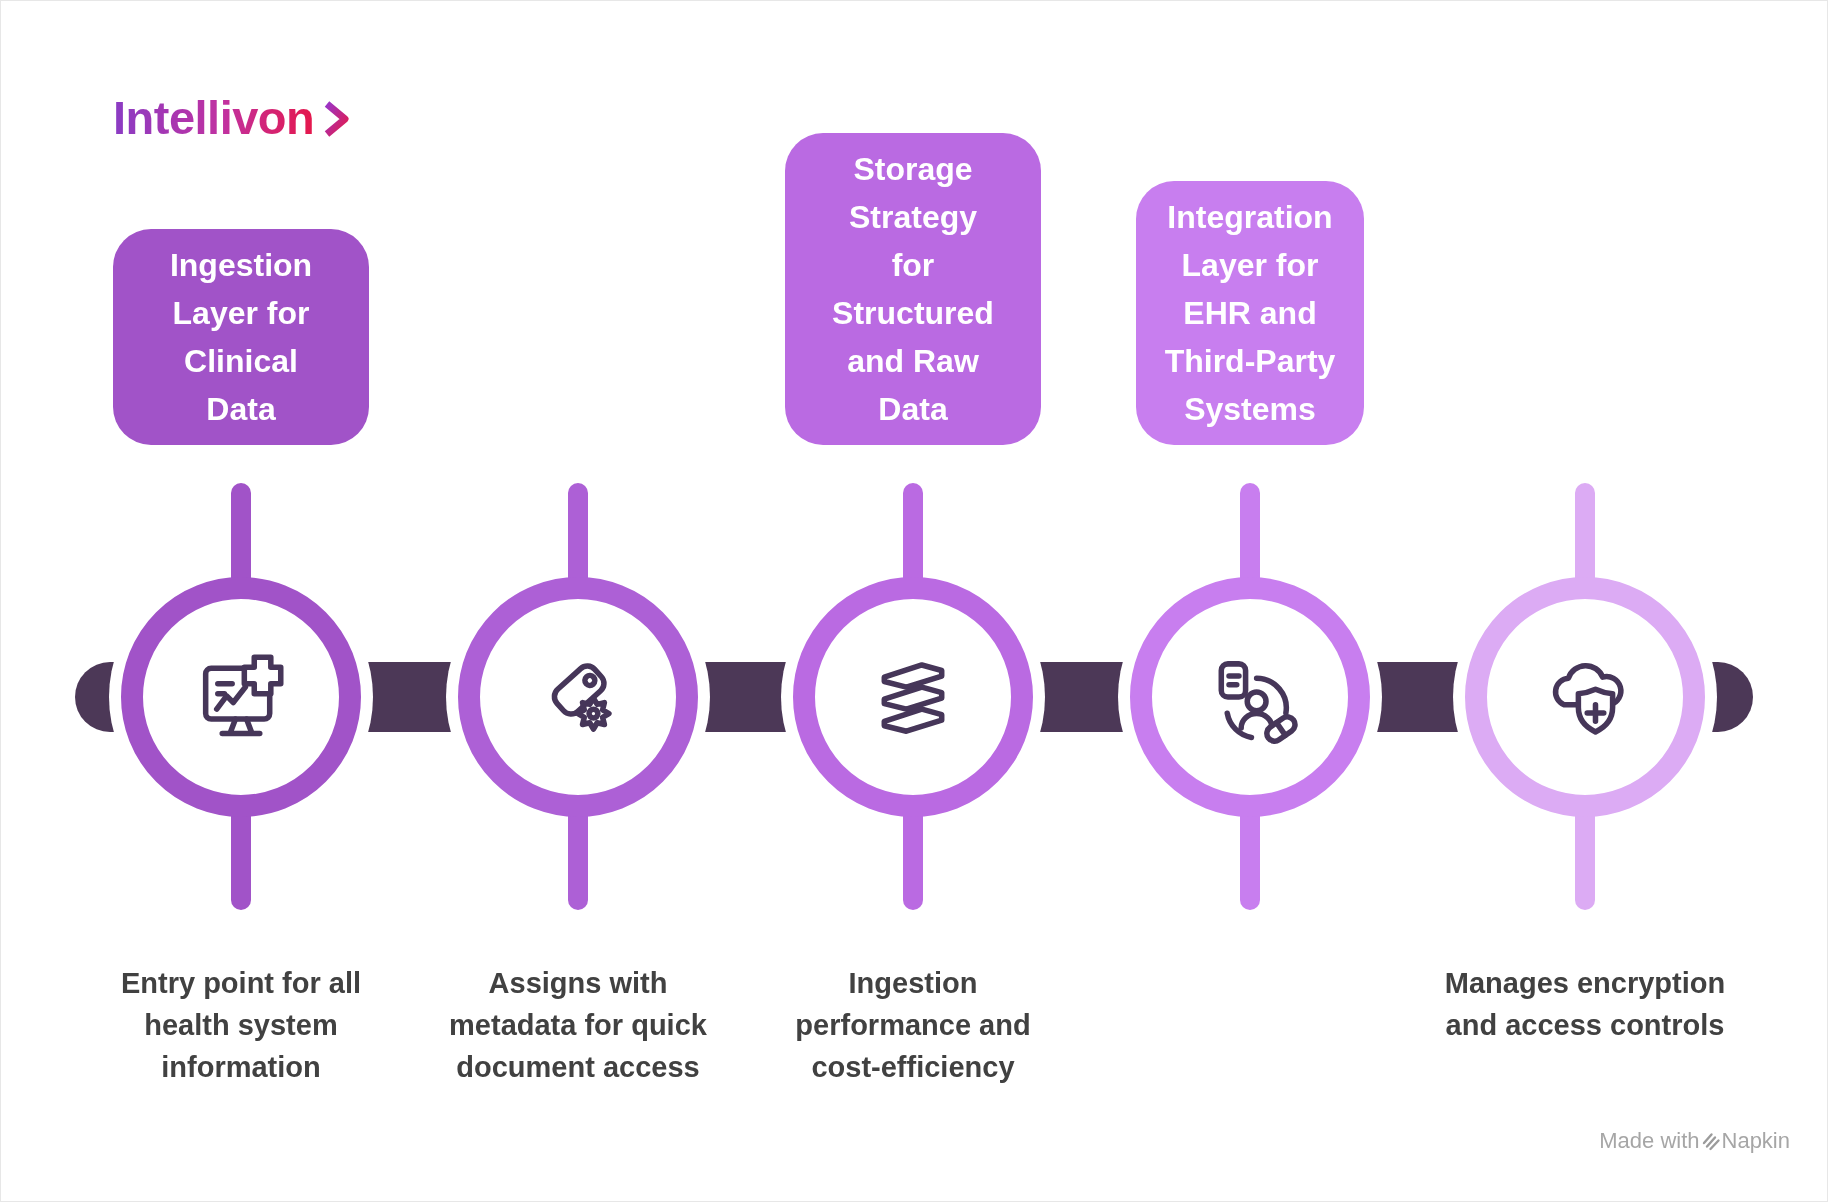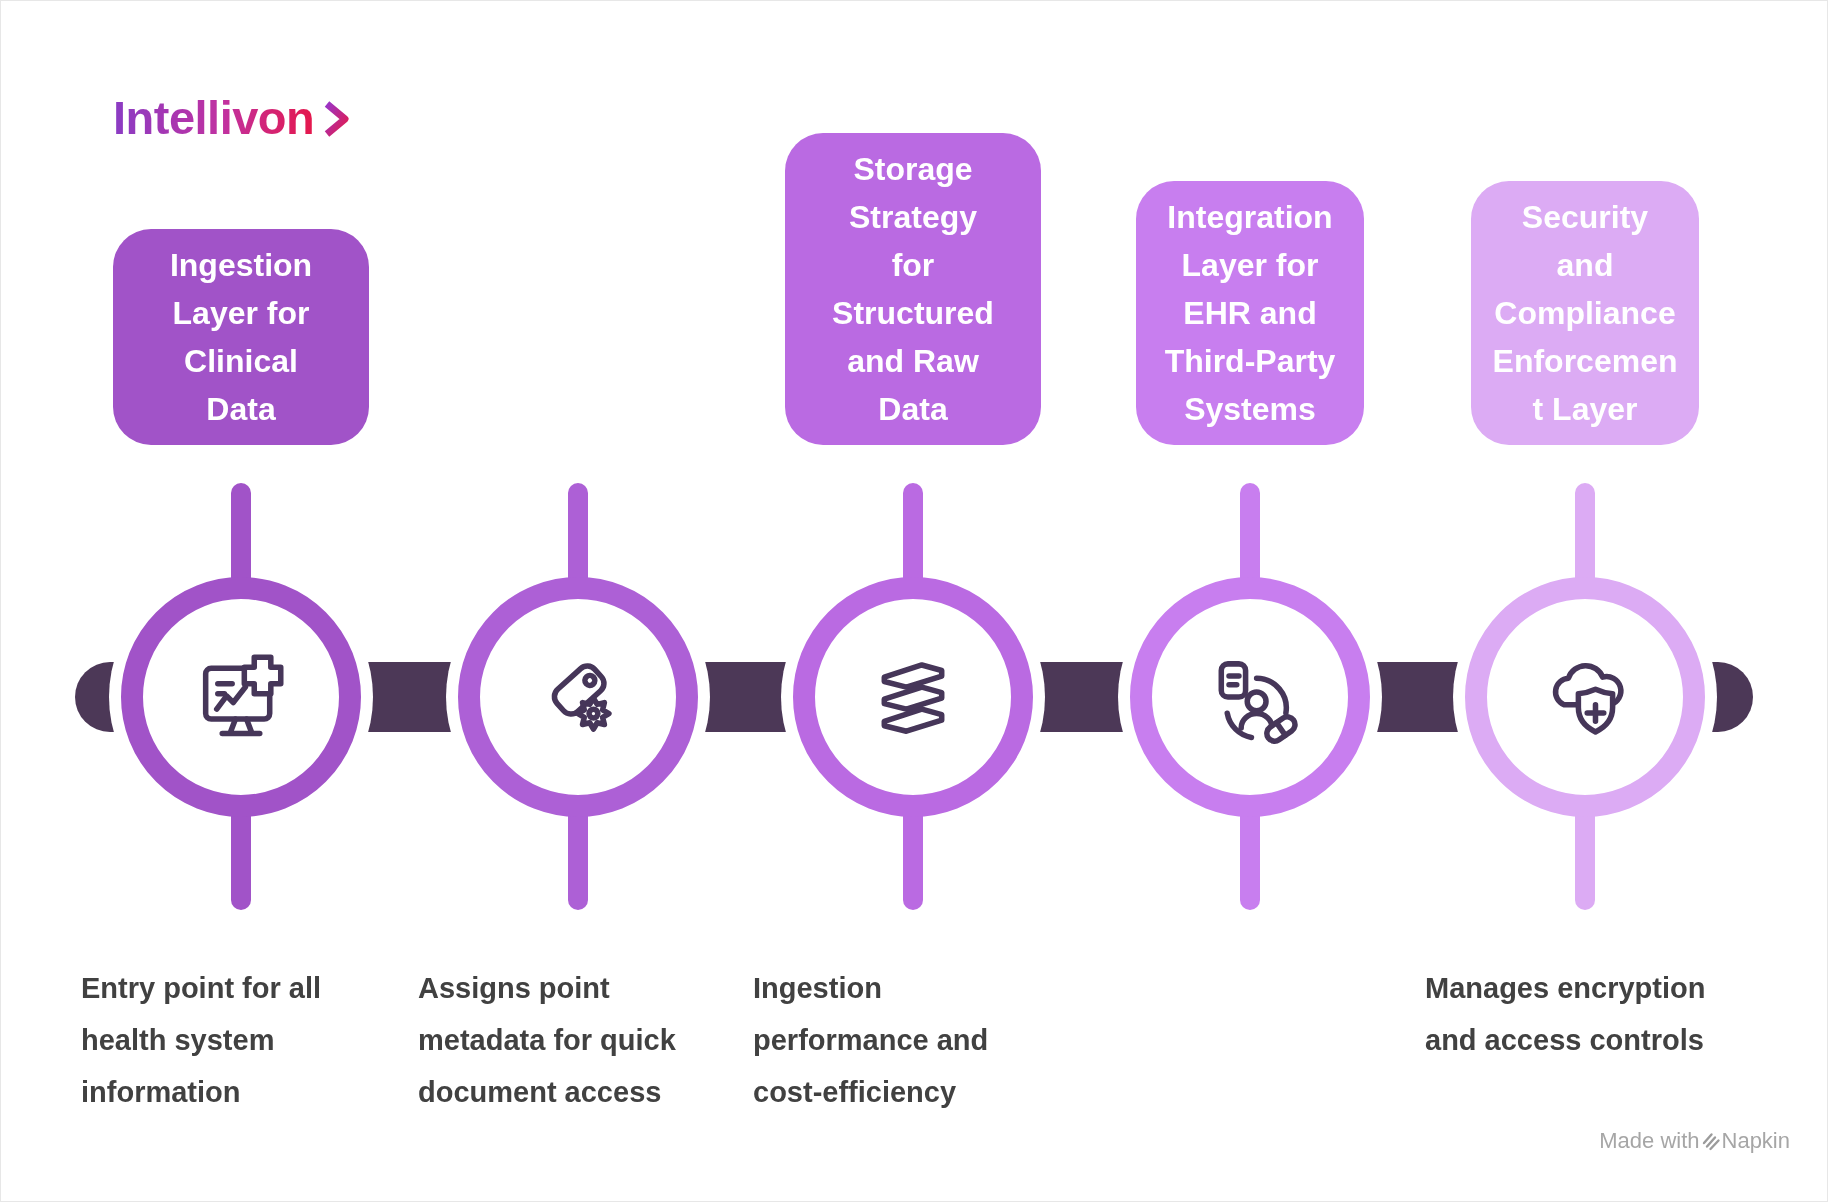--- a/index.html
+++ b/index.html
@@ -175,13 +175,6 @@
   </div>
 
   <div class="stage" data-stage="4" style="left: 1425px; --accent: #DCABF4;">
-    <div class="title-box">
-      <span class="title-text">Security
-and
-Compliance
-Enforcemen
-t Layer</span>
-    </div>
     <div class="stem stem-top"></div>
     <div class="halo"></div>
     <div class="stem stem-bottom"></div>

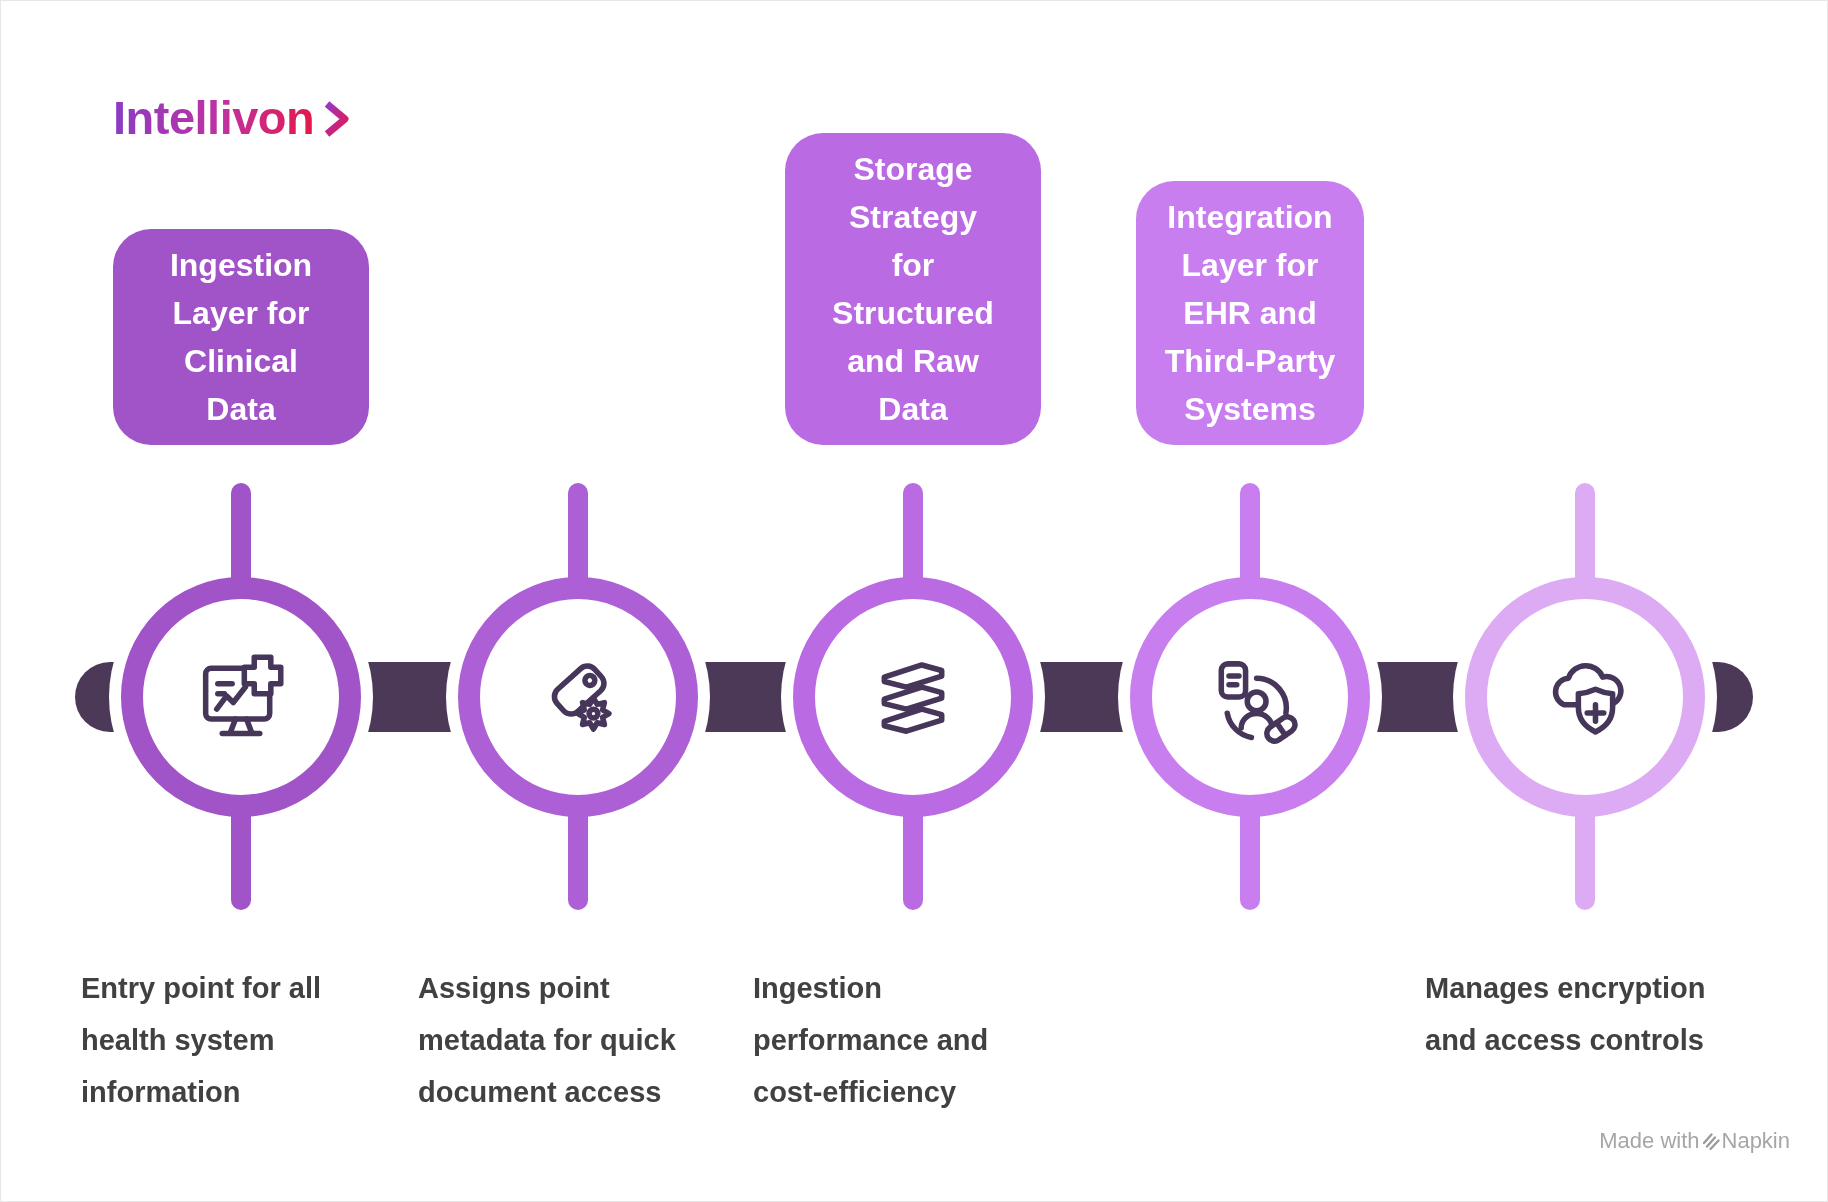--- a/index.html
+++ b/index.html
@@ -43,8 +43,8 @@
   .icon{color:var(--icon-stroke);}
   .icon svg{display:block;}
   .desc{
-    position:absolute;top:962px;left:0;width:100%;
-    color:var(--description-text);font-size:29px;font-weight:700;line-height:52px;white-space:pre-line;
+    position:absolute;top:962px;left:0;width:100%;text-align:center;
+    color:var(--description-text);font-size:29px;font-weight:700;line-height:42px;white-space:pre-line;
     z-index:4;
   }
   

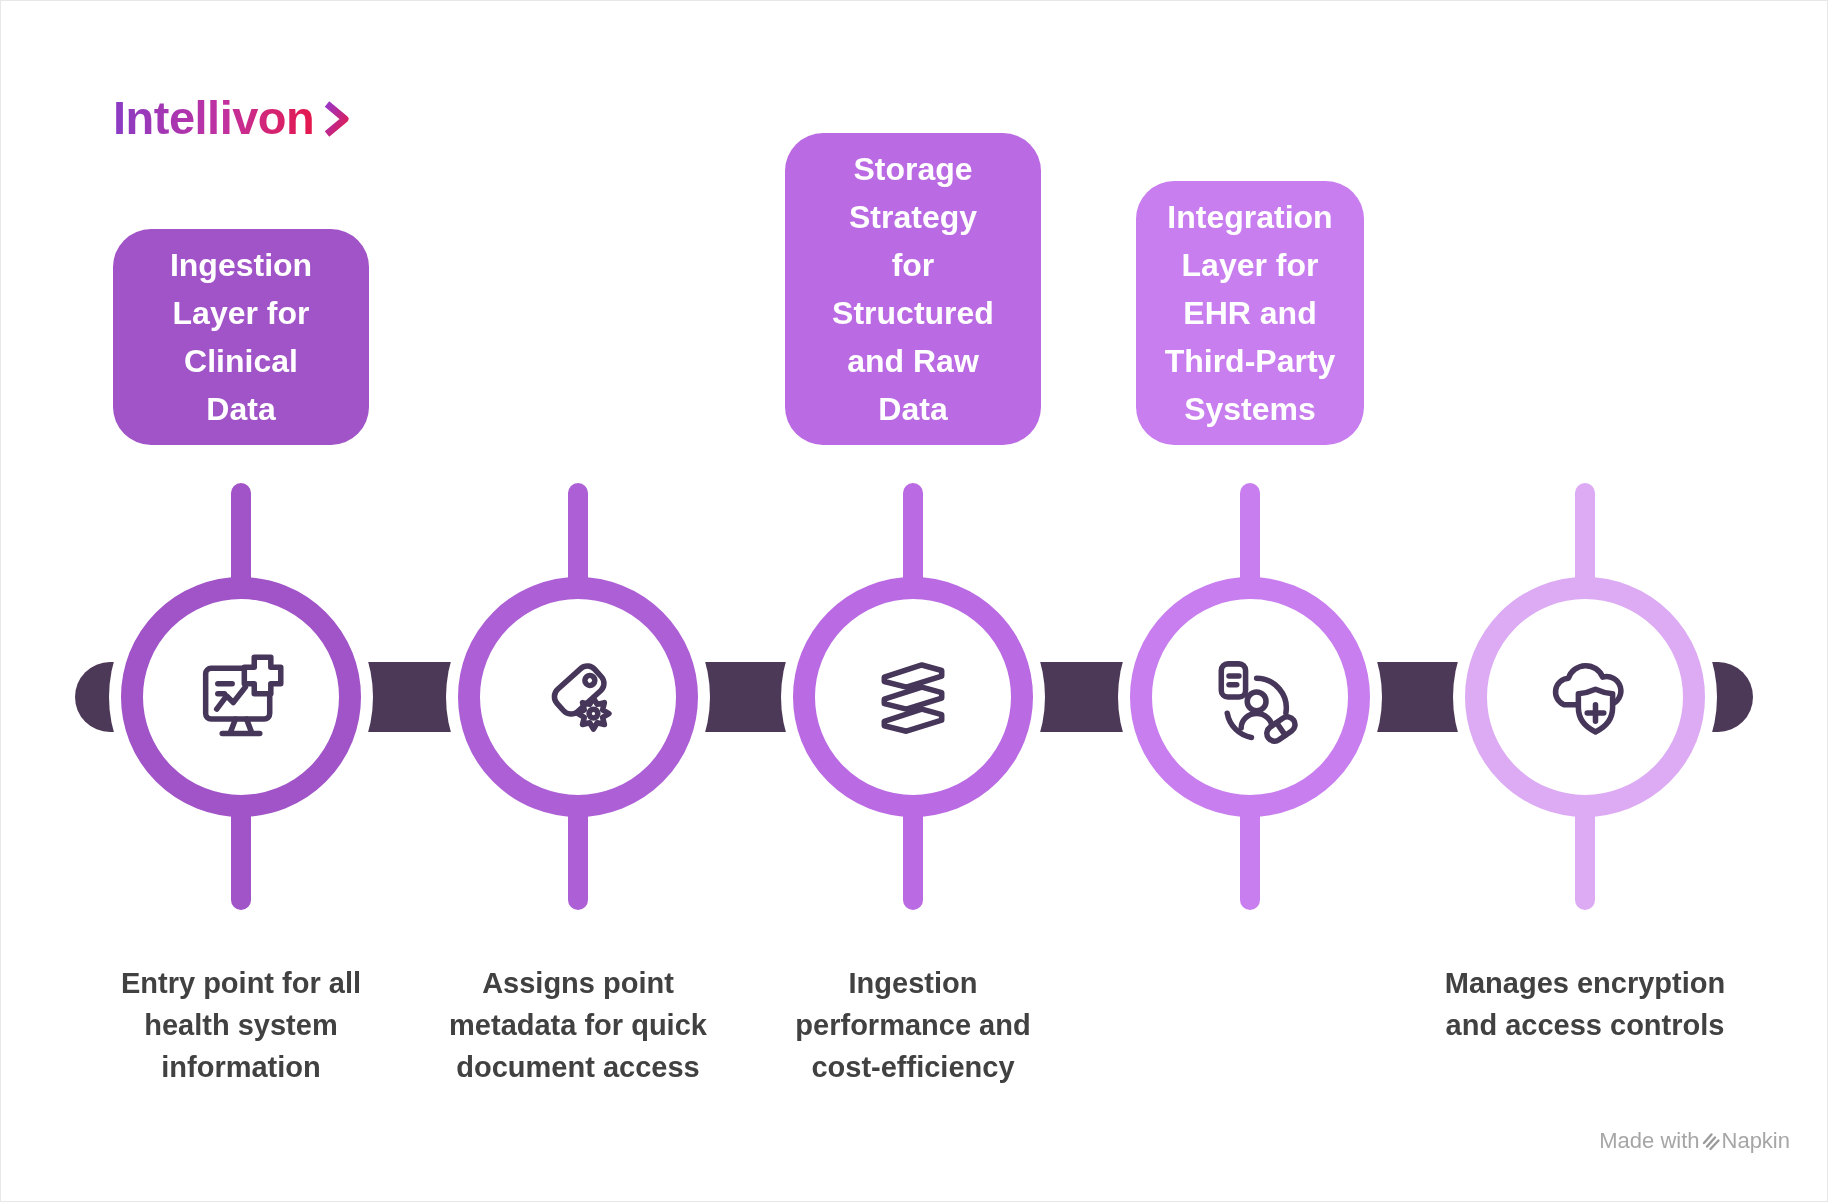--- a/index.html
+++ b/index.html
@@ -114,7 +114,7 @@
         </svg>
       </span>
     </div>
-    <div class="desc">Assigns point
+    <div class="desc">Assigns with
 metadata for quick
 document access</div>
   </div>

